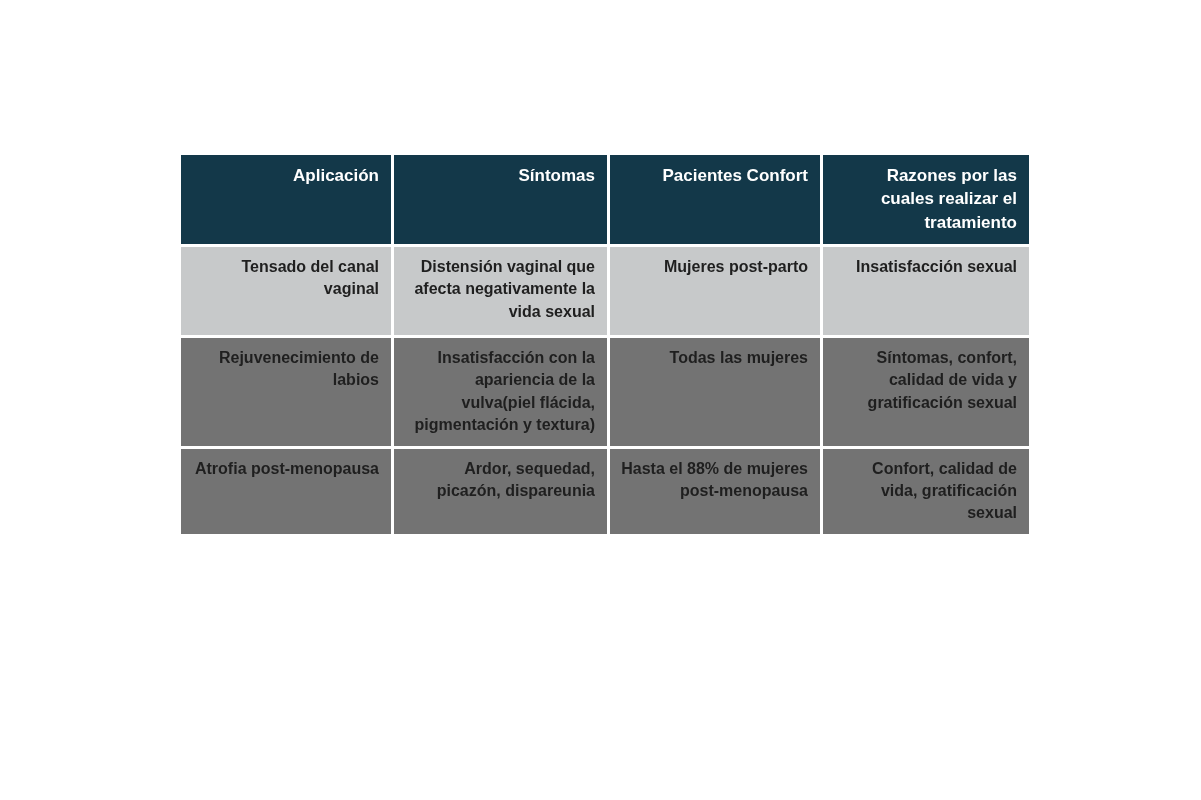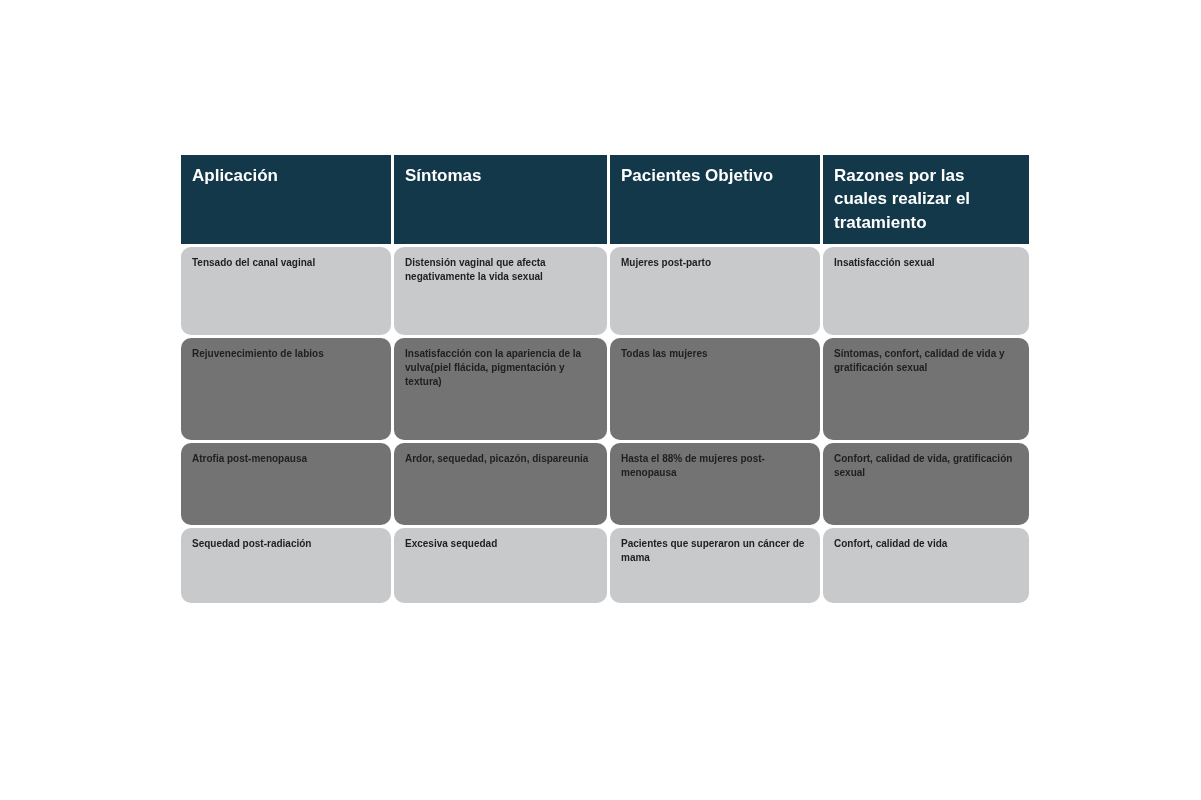--- a/index.html
+++ b/index.html
@@ -28,7 +28,7 @@
   table.treatment-table th,
   table.treatment-table td {
     vertical-align: top;
-    text-align: left;
+    text-align: right;
     padding: 9px 12px 10px 11px;
     line-height: 1.38;
     word-wrap: break-word;

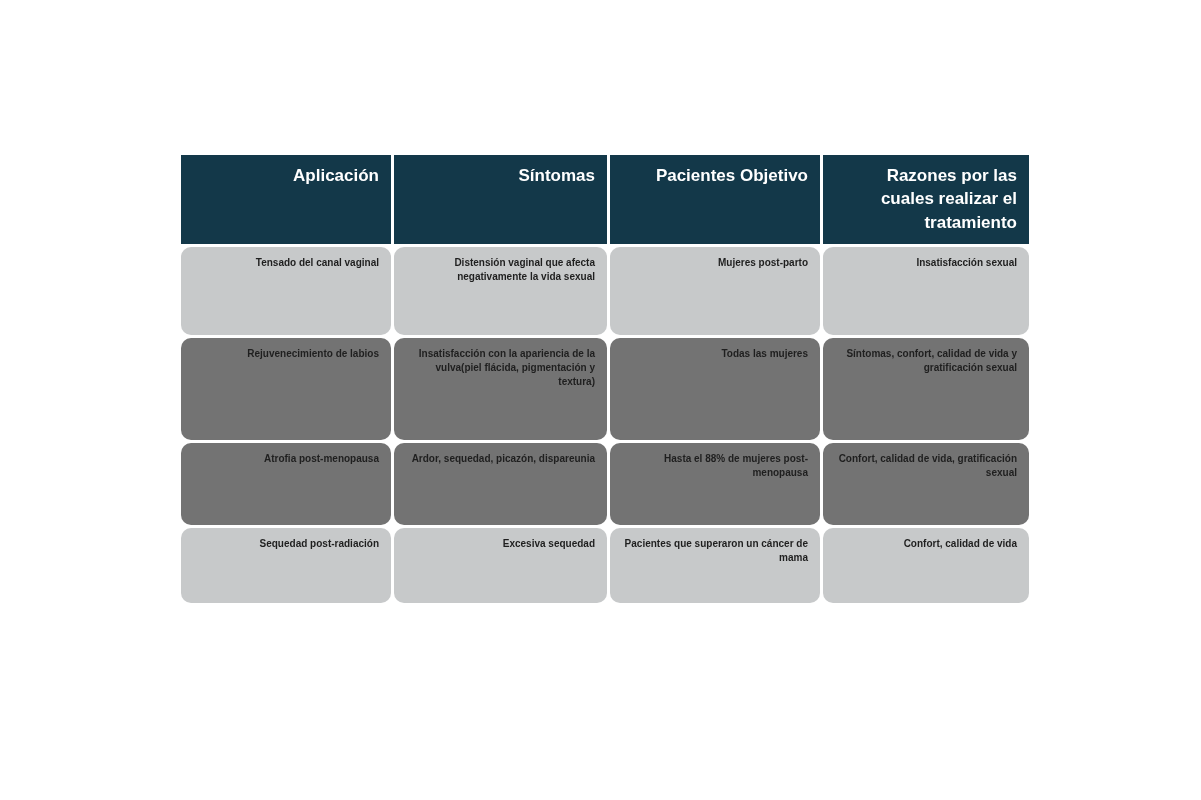--- a/index.html
+++ b/index.html
@@ -71,7 +71,7 @@
       <tr>
         <th>Aplicación</th>
         <th>Síntomas</th>
-        <th>Pacientes Objetivo</th>
+        <th>Pacientes Confort</th>
         <th>Razones por las cuales realizar el tratamiento</th>
       </tr>
     </thead>

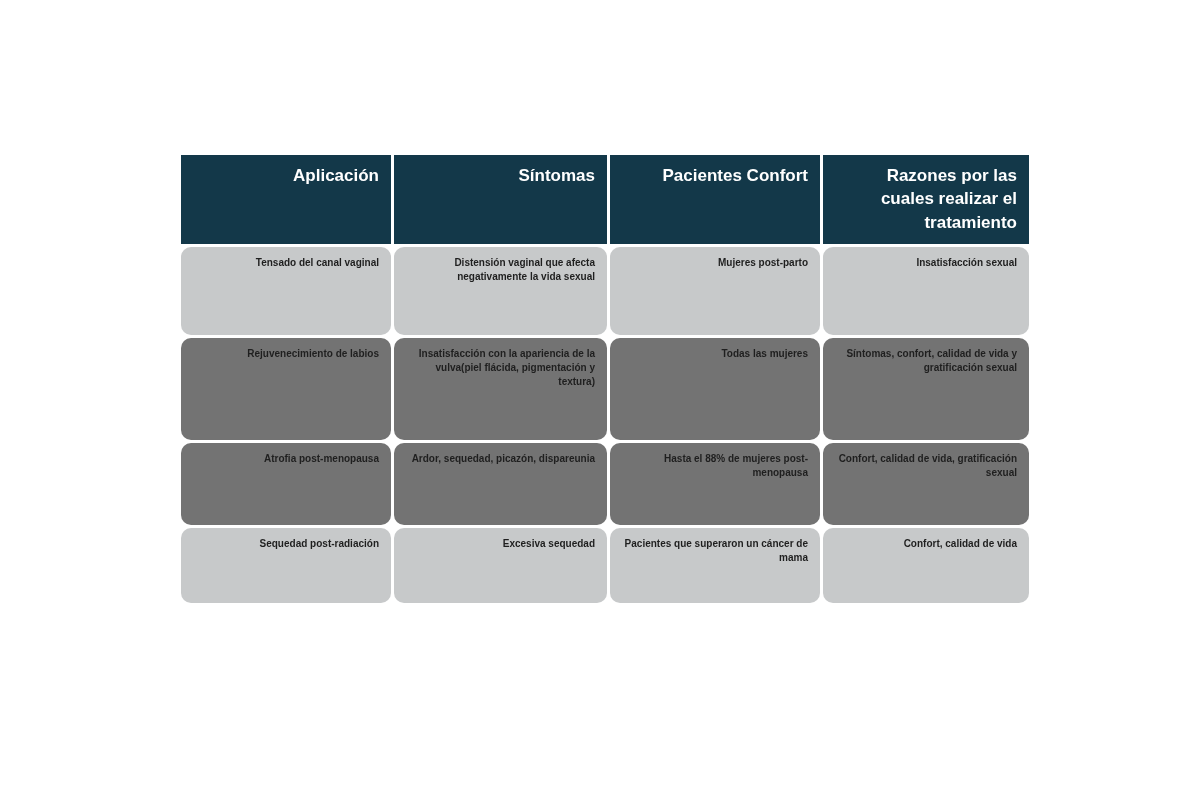--- a/index.html
+++ b/index.html
@@ -43,10 +43,9 @@
   }
   table.treatment-table td {
     color: #1f1f1f;
-    font-size: 10px;
+    font-size: 16px;
     font-weight: 600;
     box-sizing: border-box;
-    border-radius: 10px;
   }
   tr.row-odd td { background: #c7c9ca; }
   tr.row-even td { background: #737373; }

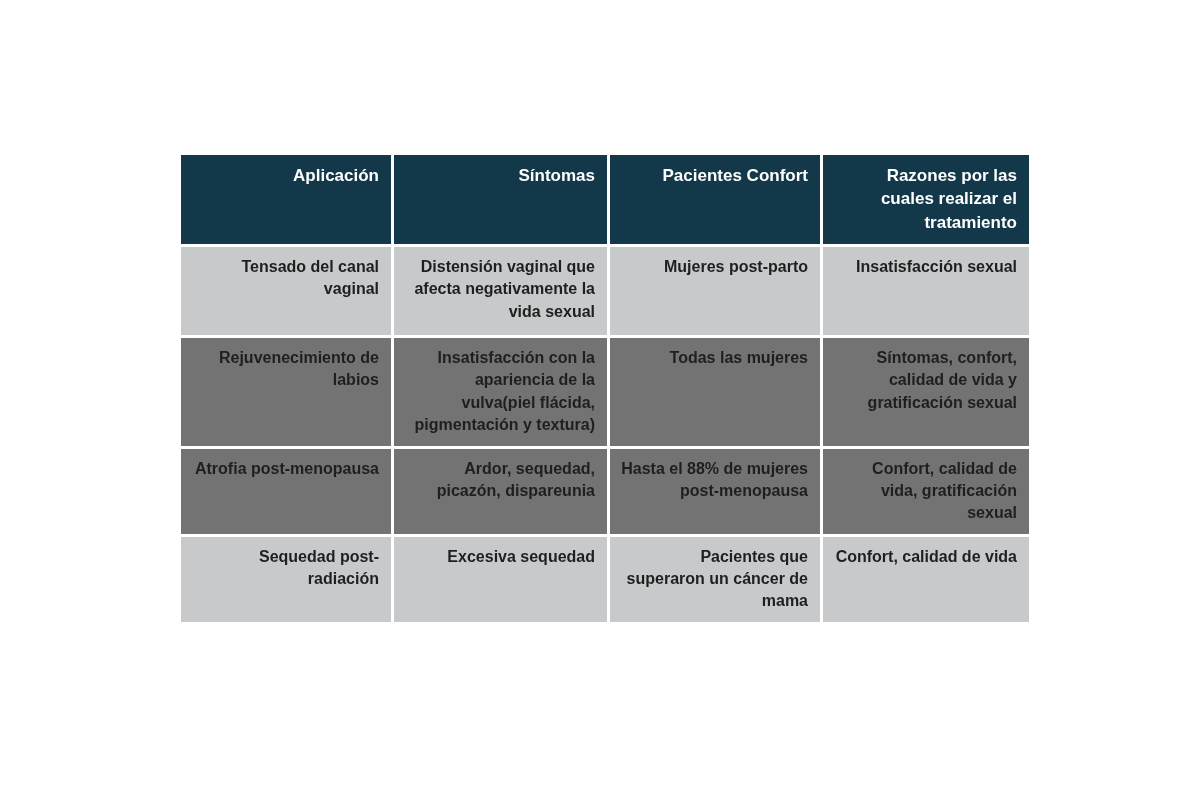--- a/index.html
+++ b/index.html
@@ -93,12 +93,6 @@
         <td>Hasta el 88% de mujeres post-menopausa</td>
         <td>Confort, calidad de vida, gratificación sexual</td>
       </tr>
-      <tr class="row-odd r5">
-        <td>Sequedad post-radiación</td>
-        <td>Excesiva sequedad</td>
-        <td>Pacientes que superaron un cáncer de mama</td>
-        <td>Confort, calidad de vida</td>
-      </tr>
     </tbody>
   </table>
 </div>

